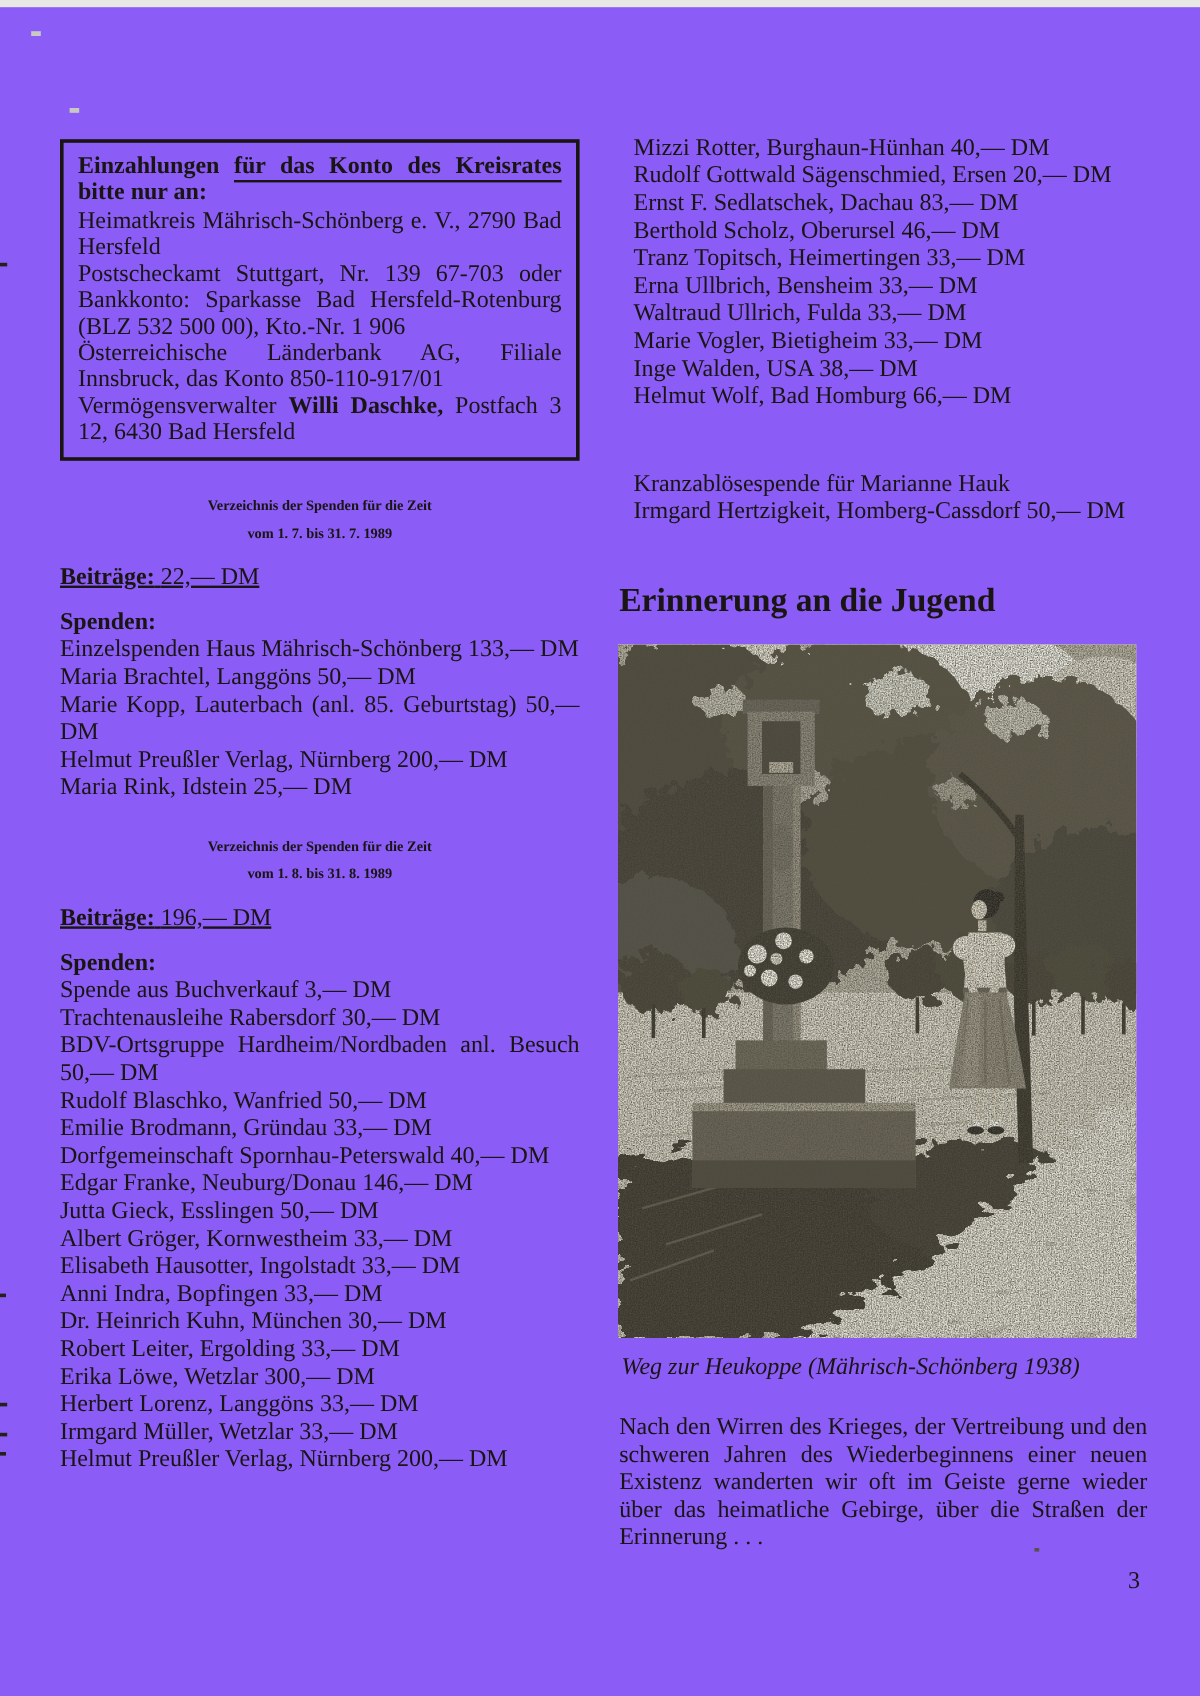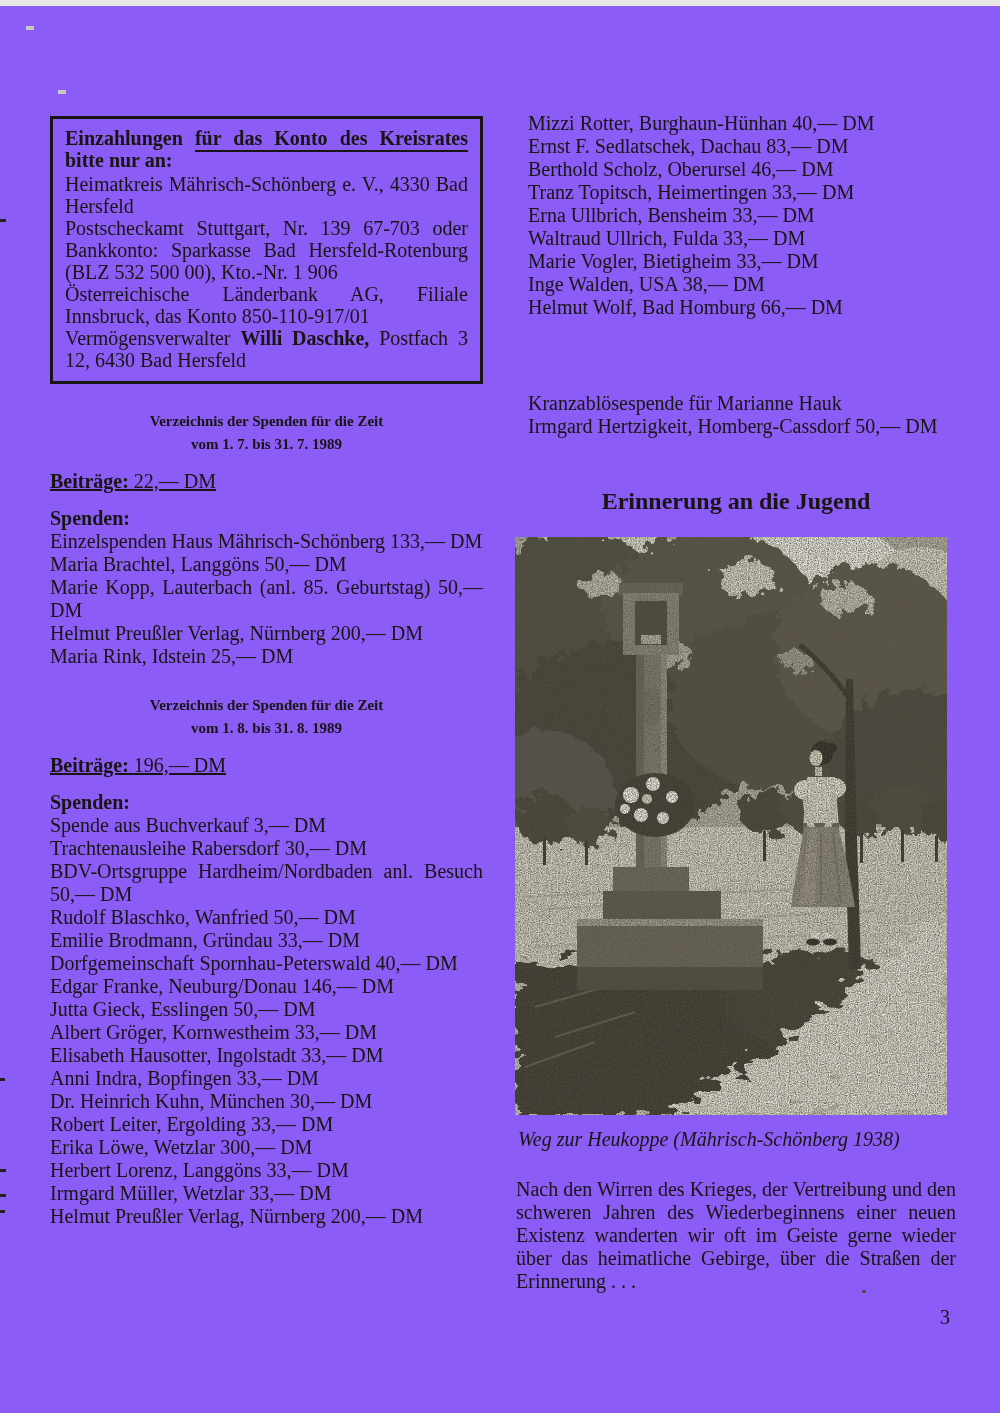--- a/index.html
+++ b/index.html
@@ -96,6 +96,7 @@
 
     <div class="blk donors-carry">
         <p class="entry">Mizzi Rotter, Burghaun-Hünhan 40,— DM</p>
+        <p class="entry">Rudolf Gottwald Sägenschmied, Ersen 20,— DM</p>
         <p class="entry">Ernst F. Sedlatschek, Dachau 83,— DM</p>
         <p class="entry">Berthold Scholz, Oberursel 46,— DM</p>
         <p class="entry">Tranz Topitsch, Heimertingen 33,— DM</p>

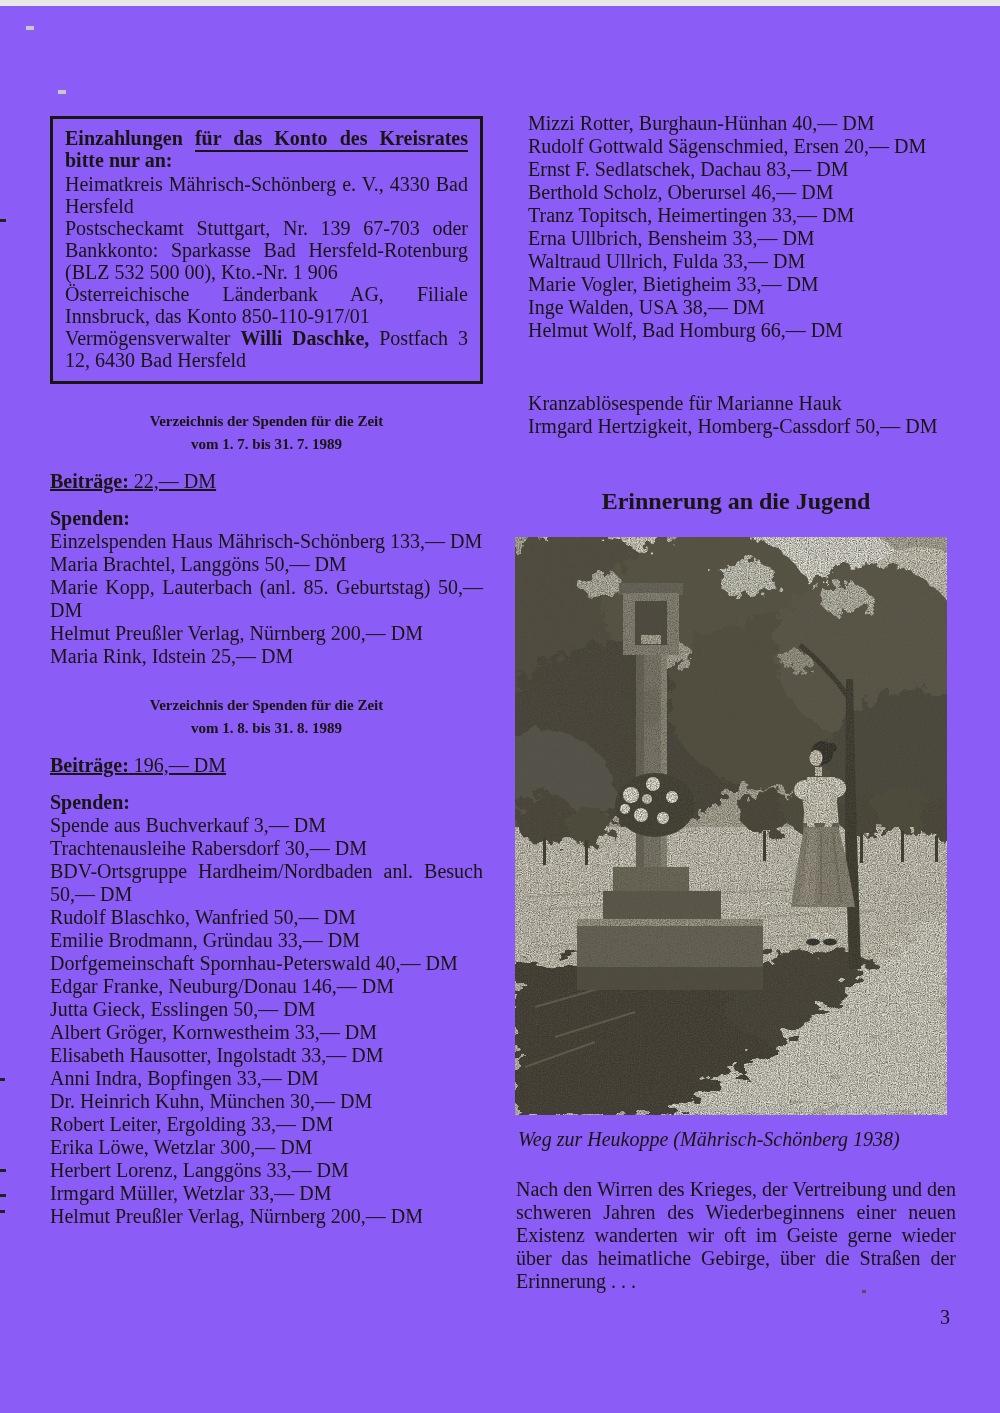--- a/index.html
+++ b/index.html
@@ -47,7 +47,7 @@
 
     <div class="info-box">
       <p class="box-heading"><span>Einzahlungen </span><span class="underlined">für das Konto des Kreisrates</span><span> bitte nur an:</span></p>
-      <p class="box-line">Heimatkreis Mährisch-Schönberg e. V., 4330 Bad Hersfeld</p>
+      <p class="box-line">Heimatkreis Mährisch-Schönberg e. V., 2790 Bad Hersfeld</p>
       <p class="box-line">Postscheckamt Stuttgart, Nr. 139 67-703 oder Bankkonto: Sparkasse Bad Hersfeld-Rotenburg (BLZ 532 500 00), Kto.-Nr. 1 906</p>
       <p class="box-line">Österreichische Länderbank AG, Filiale Innsbruck, das Konto 850-110-917/01</p>
       <p class="box-line"><span>Vermögensverwalter </span><b>Willi Daschke,</b><span> Postfach 3 12, 6430 Bad Hersfeld</span></p>

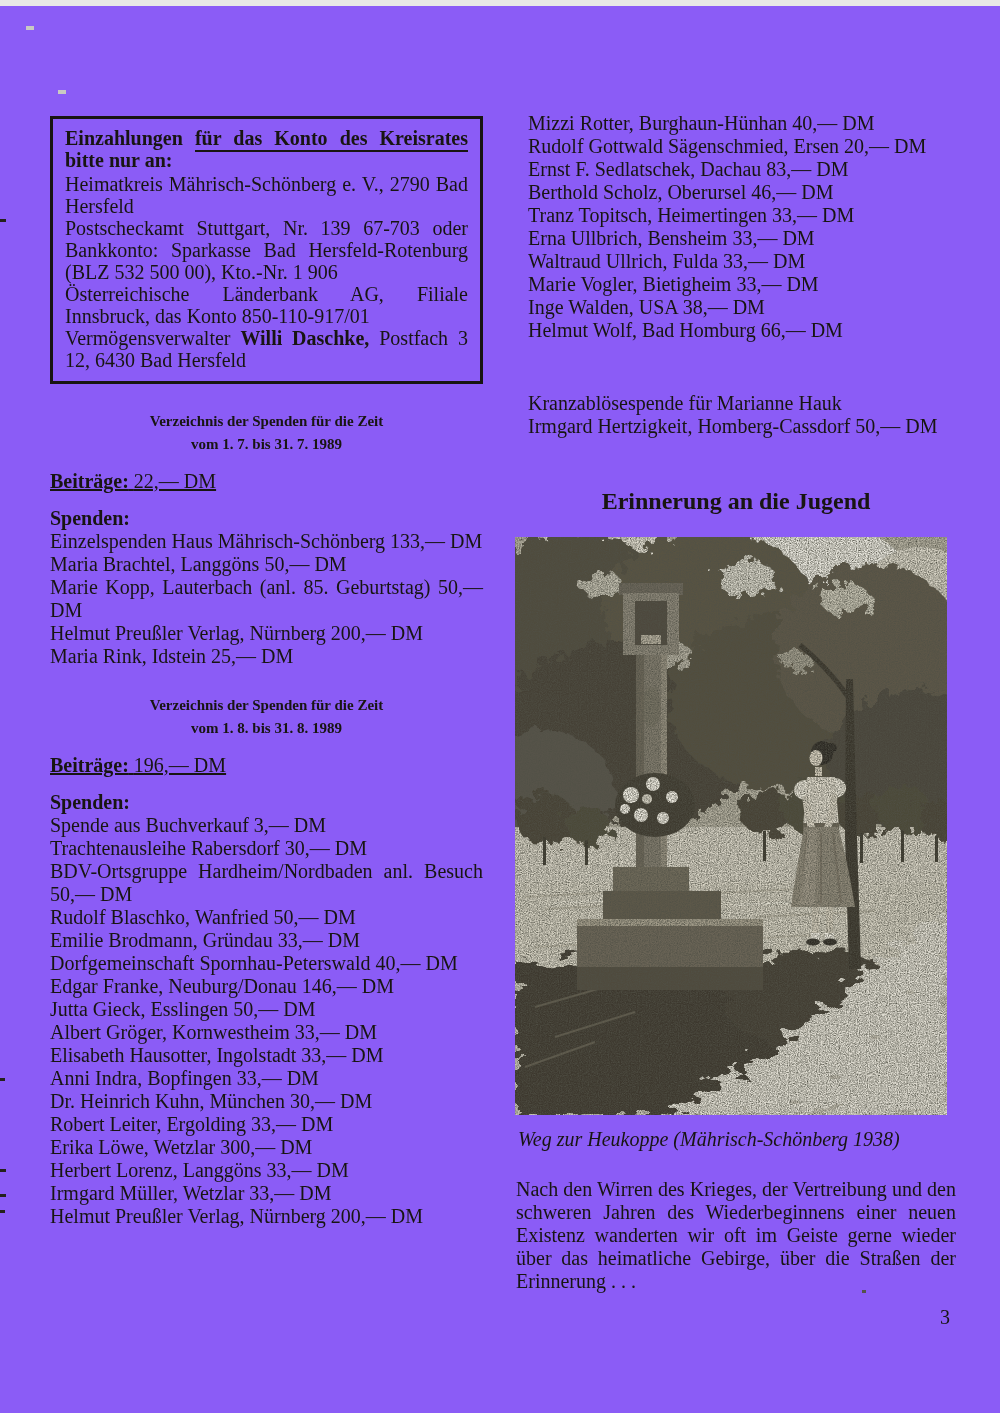--- a/index.html
+++ b/index.html
@@ -15,7 +15,7 @@
   .box-heading{margin:0 0 2px;font-weight:bold;text-align:justify;text-align-last:left;}
   .box-heading .underlined{border-bottom:2px solid #181512;padding-bottom:1px;}
   .box-line{margin:0;text-align:justify;text-align-last:left;}
-  .sec-heading{margin:26px 0 0;font-size:15px;line-height:23px;font-weight:bold;text-align:center;}
+  .sec-heading{margin:26px 0 0;font-size:12px;line-height:23px;font-weight:bold;text-align:center;}
   .beitraege{margin:14px 0 0;text-decoration:underline;}
   .beitraege b{font-weight:bold;}
   .spenden-label{margin:14px 0 0;font-weight:bold;}

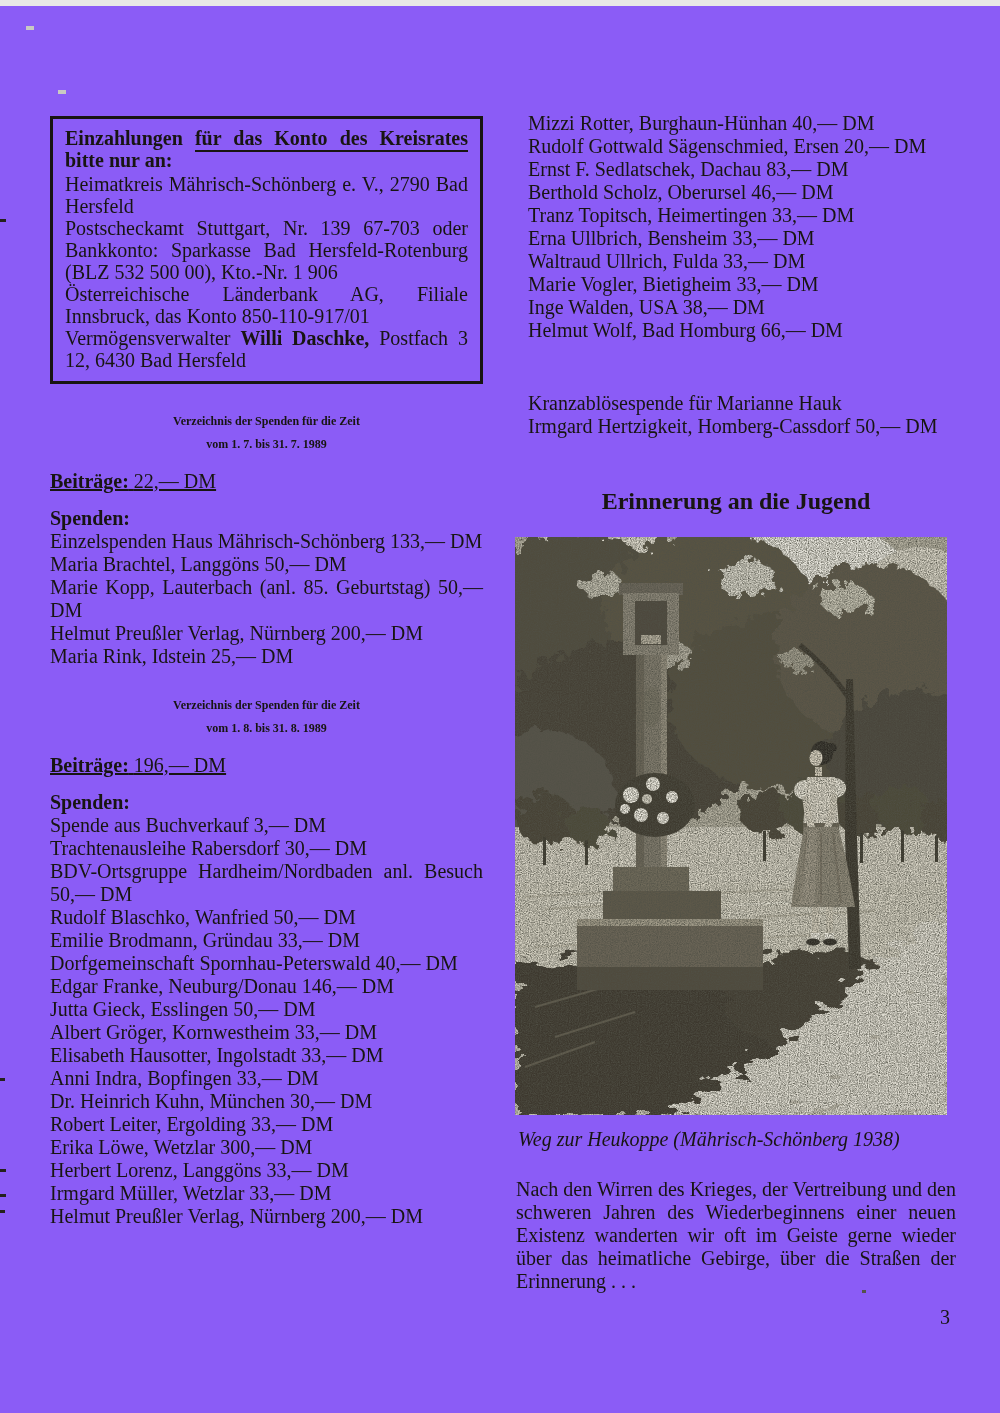--- a/index.html
+++ b/index.html
@@ -27,7 +27,7 @@
   .kranz{top:386px;}
   .kranz-title{margin:0;font-weight:normal;}
   .article-title{position:absolute;left:0;top:478px;width:440px;margin:0;
-    font-size:24px;line-height:34px;font-weight:bold;text-align:center;}
+    font-size:28px;line-height:34px;font-weight:bold;text-align:left;}
   .photo{position:absolute;left:-1px;top:531px;width:432px;height:578px;
     background:#c8c4b6;overflow:hidden;}
   .caption{position:absolute;left:2px;top:1122px;width:438px;margin:0;font-style:italic;}

